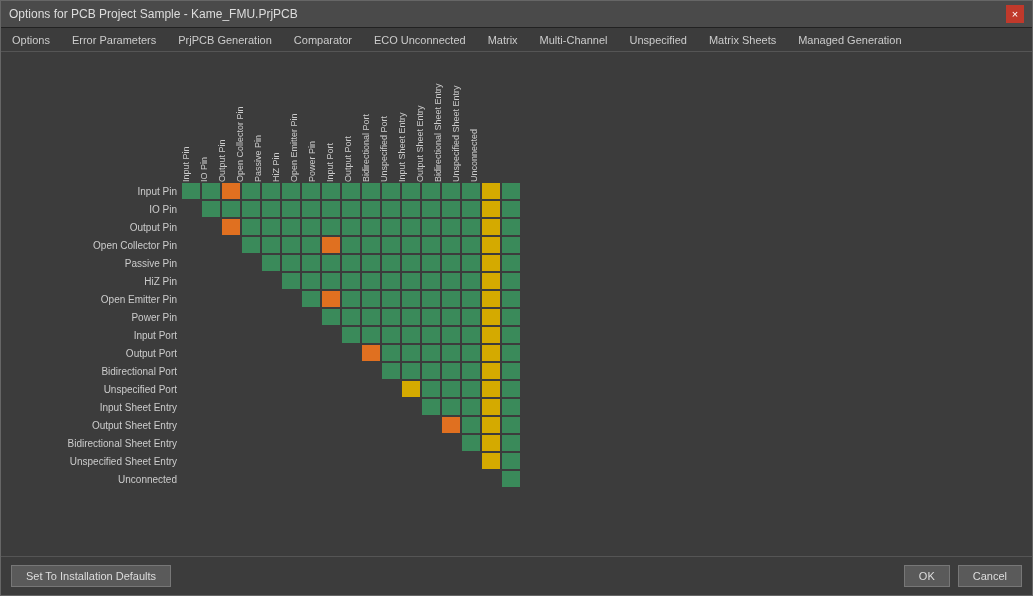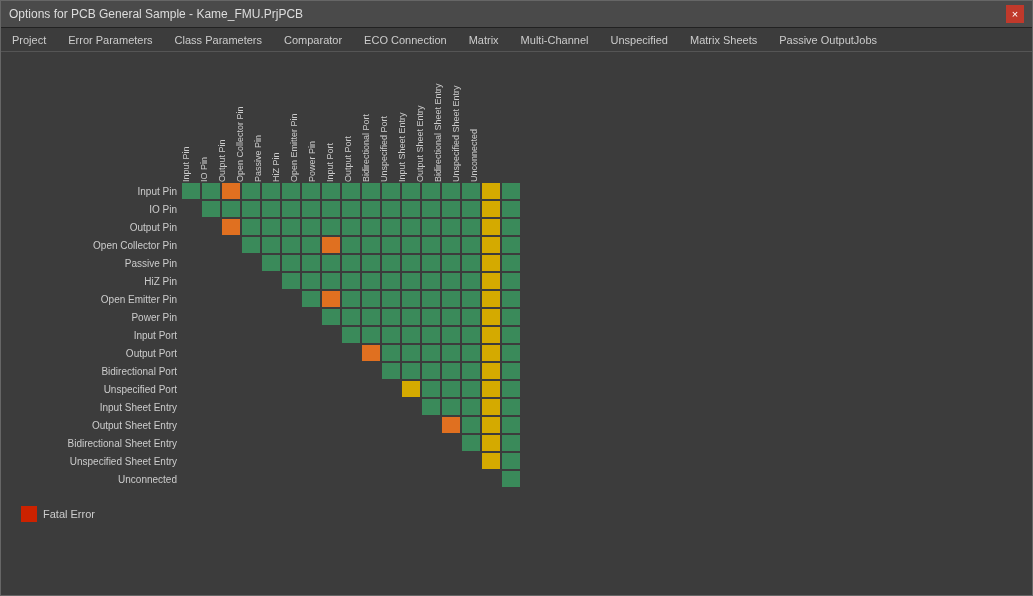--- a/index.html
+++ b/index.html
@@ -100,7 +100,7 @@
 
 <div class="dialog">
   <div class="title-bar">
-    <span class="title-bar-text">Options for PCB General Sample - Kame_FMU.PrjPCB</span>
+    <span class="title-bar-text">Options for PCB Project Sample - Kame_FMU.PrjPCB</span>
     <button class="close-btn">×</button>
   </div>
 

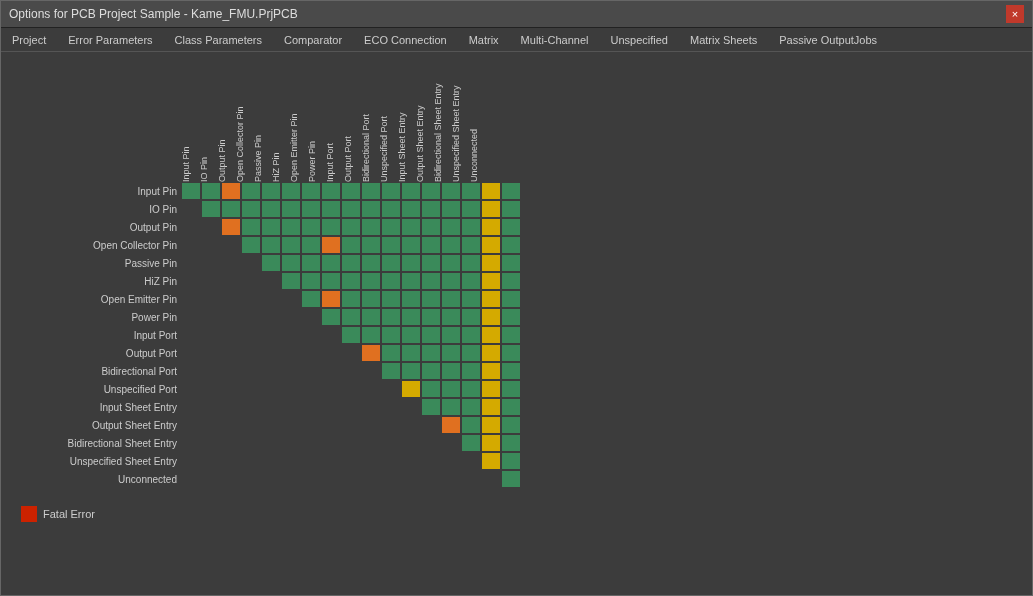--- a/index.html
+++ b/index.html
@@ -105,7 +105,7 @@
   </div>
 
   <div class="tabs">
-    <div class="tab">Project</div>
+    <div class="tab">Options</div>
     <div class="tab">Error Parameters</div>
     <div class="tab">Class Parameters</div>
     <div class="tab">Comparator</div>

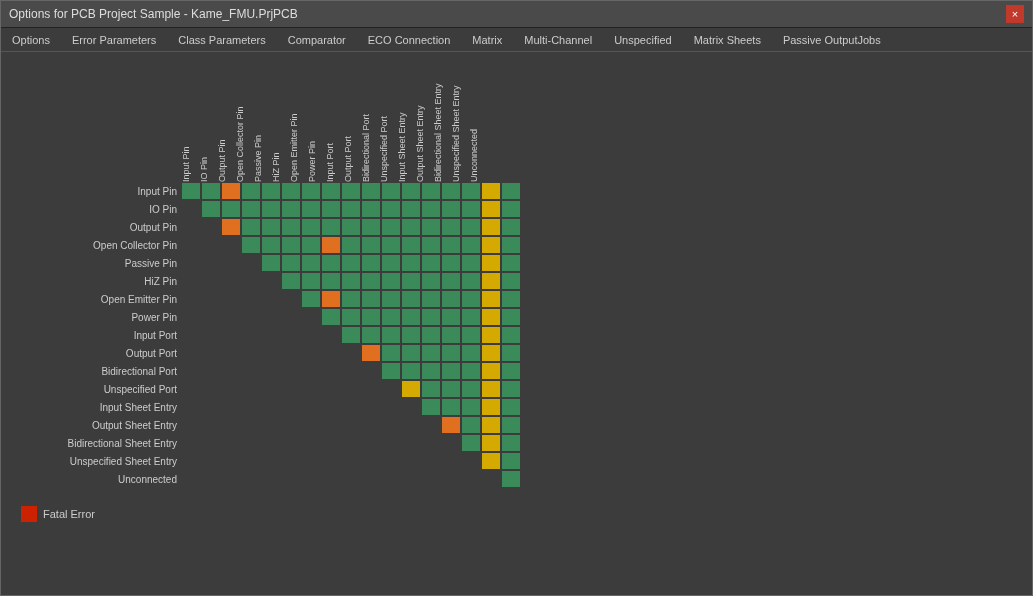--- a/index.html
+++ b/index.html
@@ -107,7 +107,7 @@
   <div class="tabs">
     <div class="tab">Options</div>
     <div class="tab">Error Parameters</div>
-    <div class="tab">Class Parameters</div>
+    <div class="tab">PrjPCB Generation</div>
     <div class="tab">Comparator</div>
     <div class="tab">ECO Connection</div>
     <div class="tab">Matrix</div>

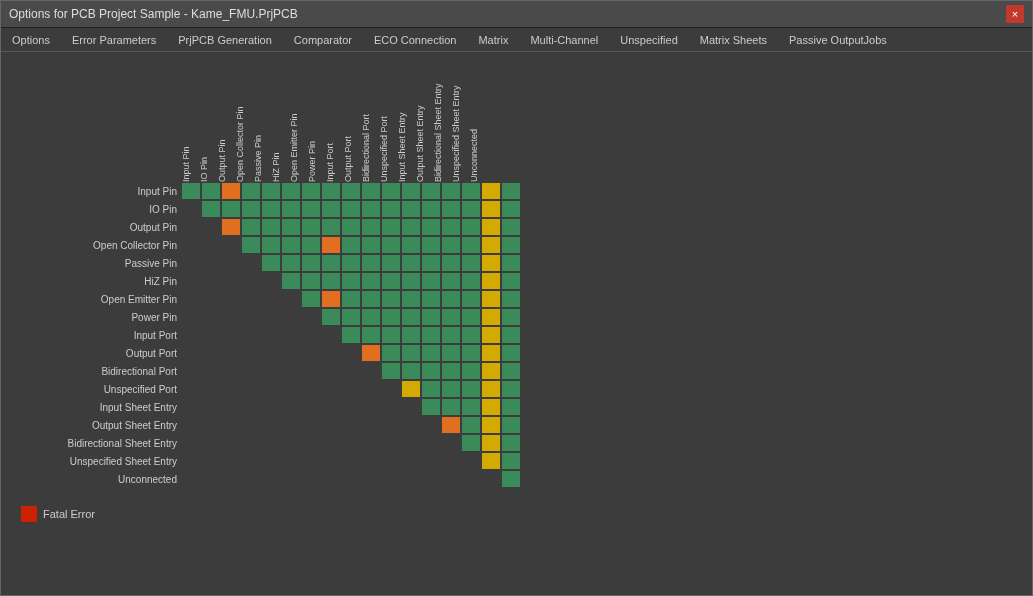--- a/index.html
+++ b/index.html
@@ -109,7 +109,7 @@
     <div class="tab">Error Parameters</div>
     <div class="tab">PrjPCB Generation</div>
     <div class="tab">Comparator</div>
-    <div class="tab">ECO Connection</div>
+    <div class="tab">ECO Unconnected</div>
     <div class="tab">Matrix</div>
     <div class="tab">Multi-Channel</div>
     <div class="tab">Unspecified</div>

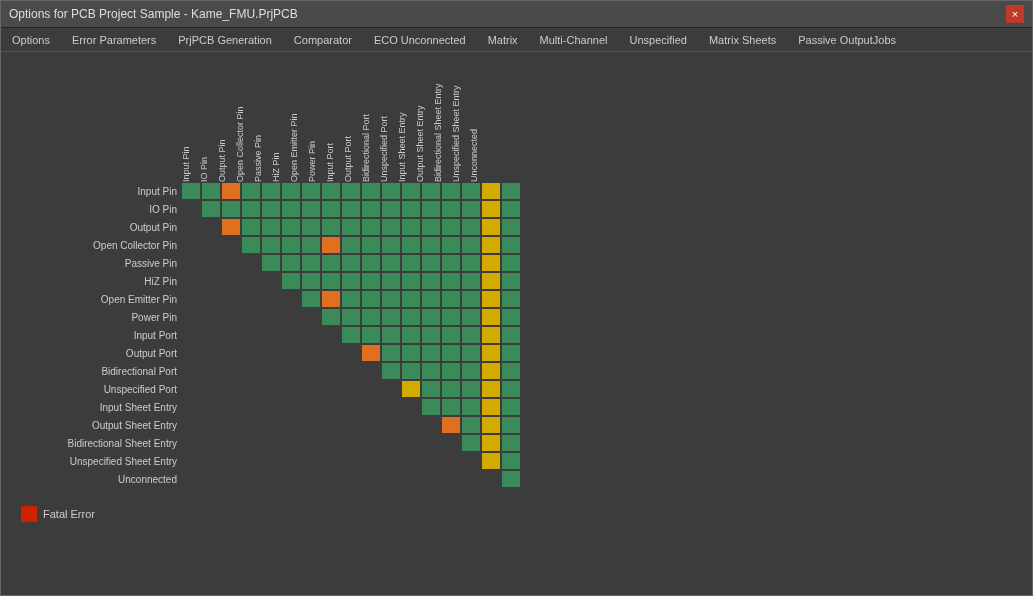--- a/index.html
+++ b/index.html
@@ -114,7 +114,7 @@
     <div class="tab">Multi-Channel</div>
     <div class="tab">Unspecified</div>
     <div class="tab">Matrix Sheets</div>
-    <div class="tab">Passive OutputJobs</div>
+    <div class="tab">Managed Generation</div>
   </div>
 
   <div class="content">

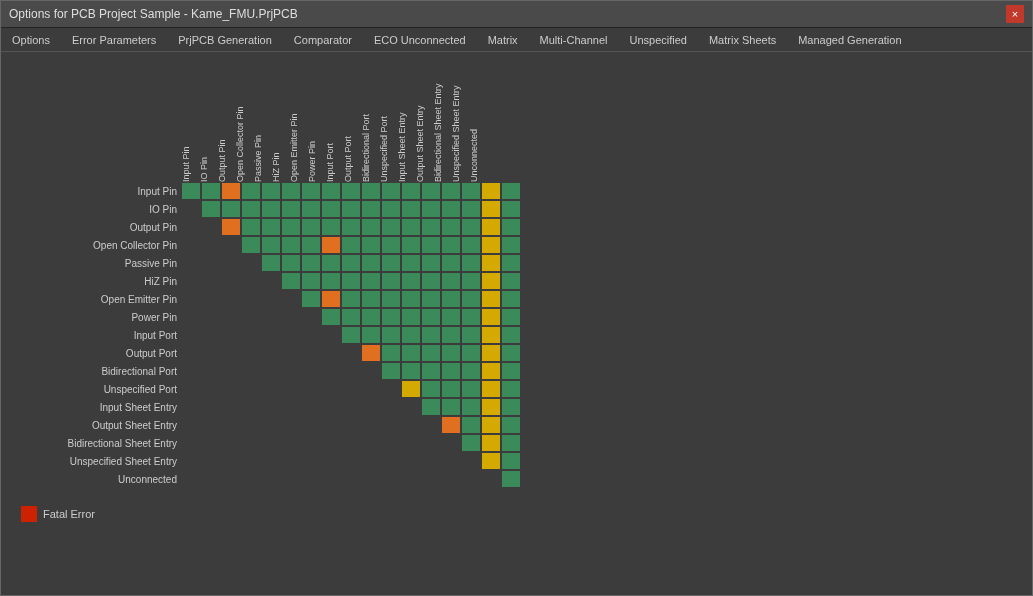--- a/index.html
+++ b/index.html
@@ -526,10 +526,6 @@
 
           
           <div style="margin-top:18px;margin-left:10px;">
-            <div style="display:flex;align-items:center;gap:6px;margin-bottom:5px;">
-              <div style="width:16px;height:16px;background:#cc2200;"></div>
-              <span style="color:#ccc;font-size:11px;">Fatal Error</span>
-            </div>
 
           </div>
         </div>

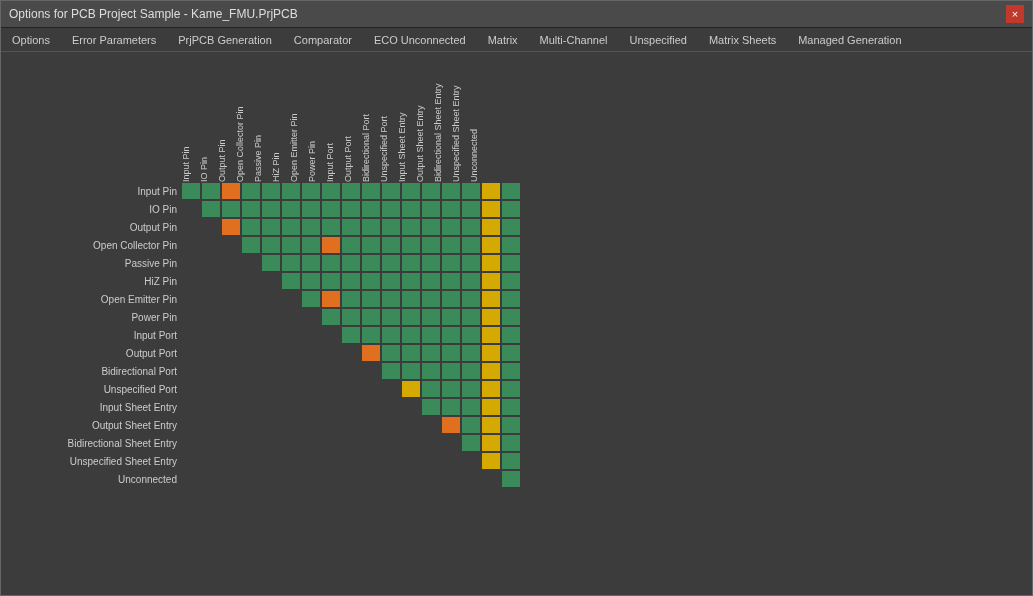--- a/index.html
+++ b/index.html
@@ -533,6 +533,13 @@
     </div>
   </div>
 
+  <div class="footer">
+    <button class="footer-btn">Set To Installation Defaults</button>
+    <div class="ok-cancel">
+      <button class="footer-btn">OK</button>
+      <button class="footer-btn">Cancel</button>
+    </div>
+  </div>
 </div>
 
 </body></html>

